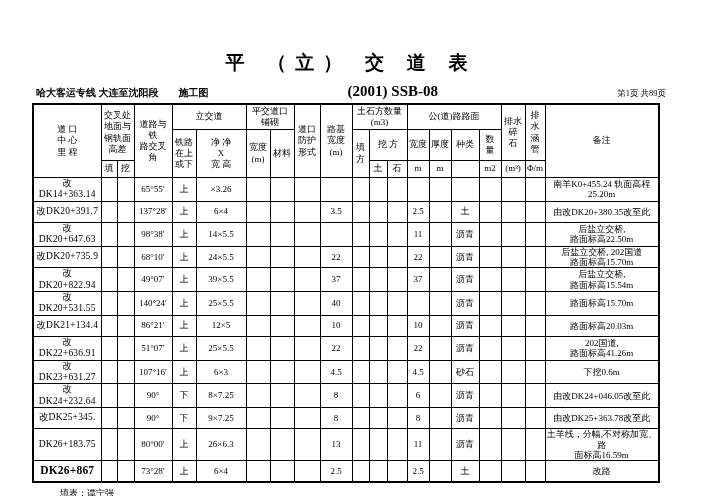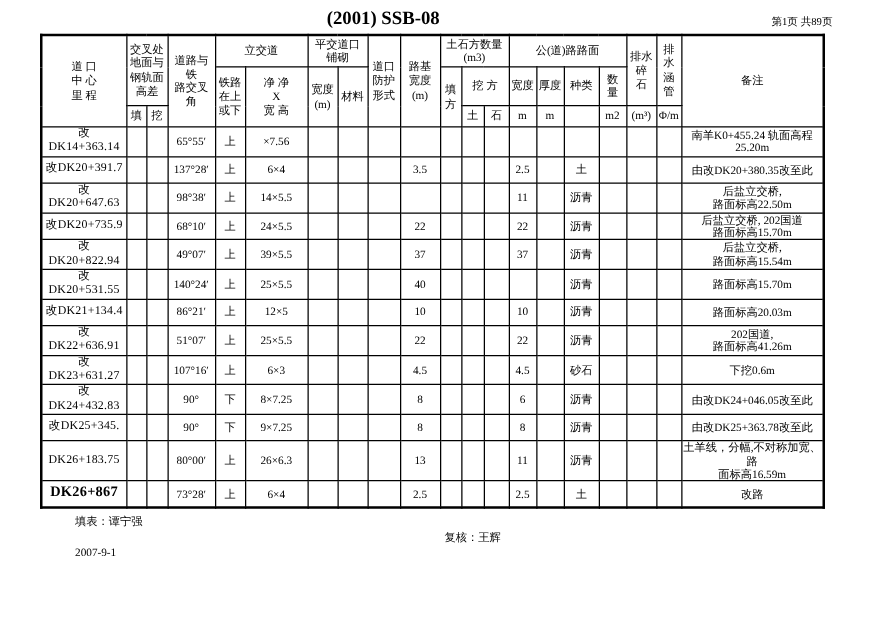--- a/index.html
+++ b/index.html
@@ -50,6 +50,7 @@
 
 <div class="page">
 
+  <div class="title">平 （立） 交 道 表</div>
 
   <div class="subtitle-row">
     <span class="doc-no">(2001) SSB-08</span>

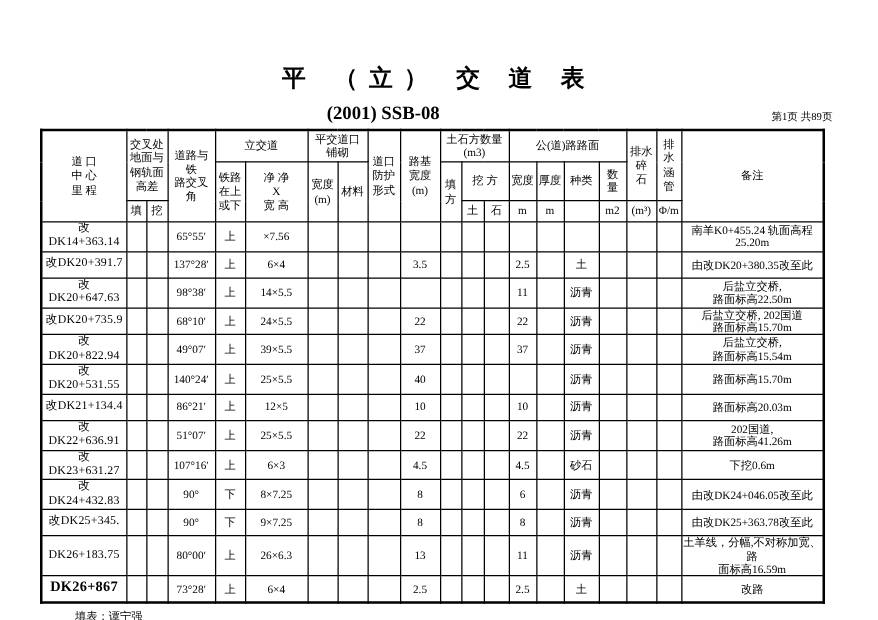--- a/index.html
+++ b/index.html
@@ -53,6 +53,7 @@
   <div class="title">平 （立） 交 道 表</div>
 
   <div class="subtitle-row">
+    <span class="subtitle-left">哈大客运专线 大连至沈阳段　　施工图</span>
     <span class="doc-no">(2001) SSB-08</span>
     <span class="page-info">第1页 共89页</span>
   </div>

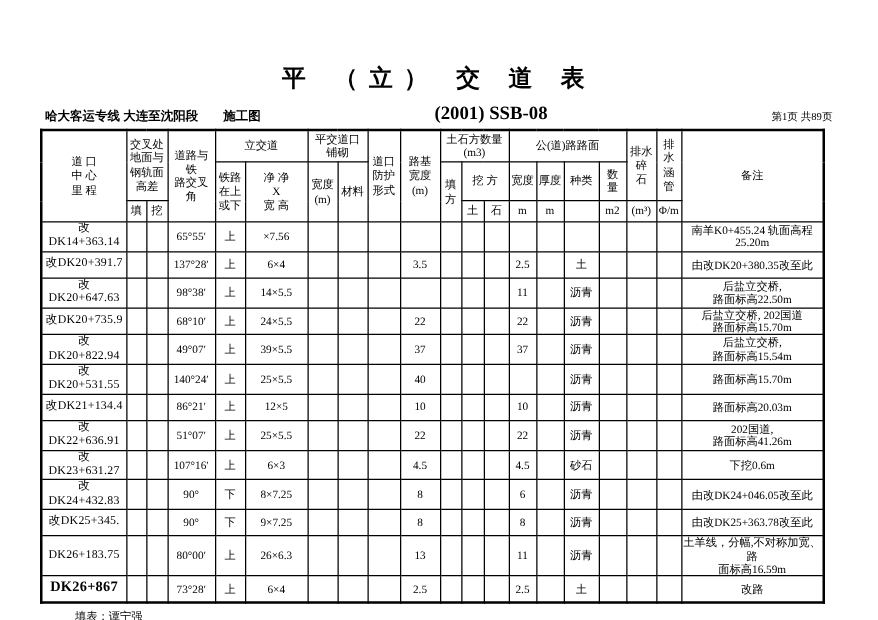--- a/index.html
+++ b/index.html
@@ -149,7 +149,7 @@
           <td></td>
           <td>65°55′</td>
           <td>上</td>
-          <td>×7.56</td>
+          <td>×3.26</td>
           <td></td>
           <td></td>
           <td></td>

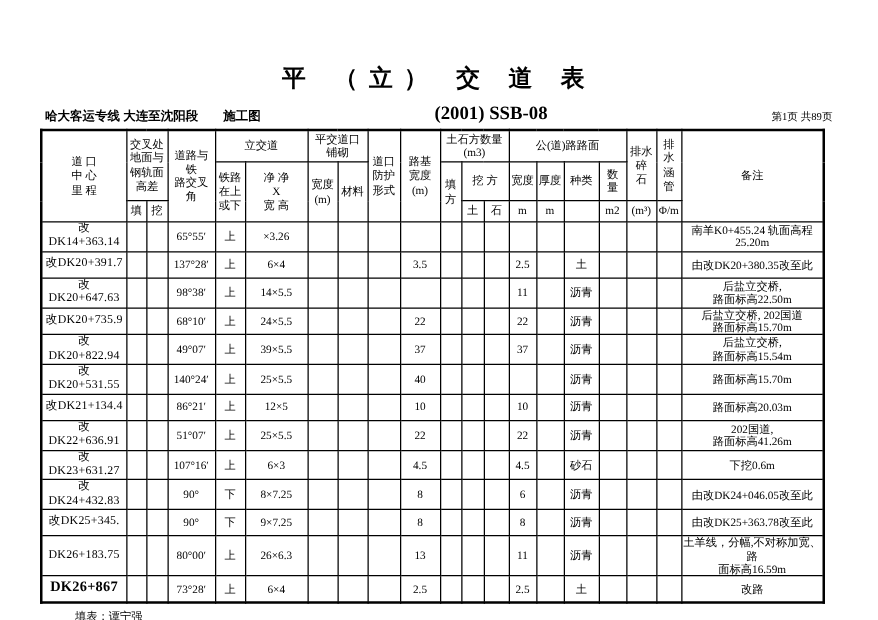--- a/index.html
+++ b/index.html
@@ -346,7 +346,7 @@
           <td class="remark">下挖0.6m</td>
         </tr>
         <tr>
-          <td class="mileage">改DK24+432.83</td>
+          <td class="mileage">改DK24+232.64</td>
           <td></td>
           <td></td>
           <td>90°</td>

